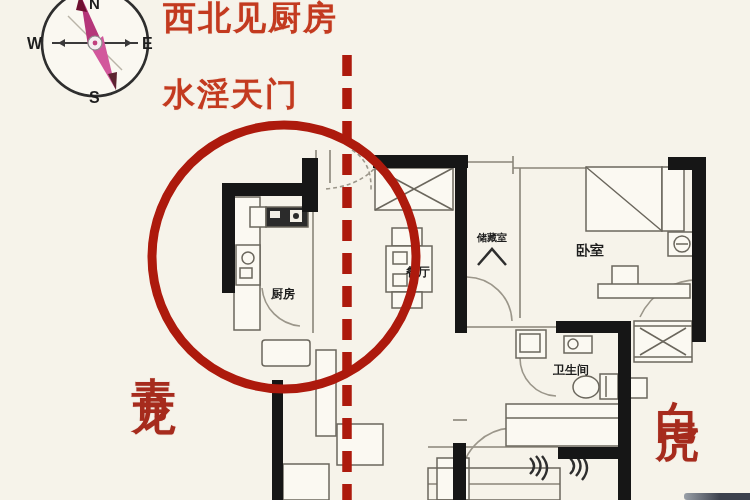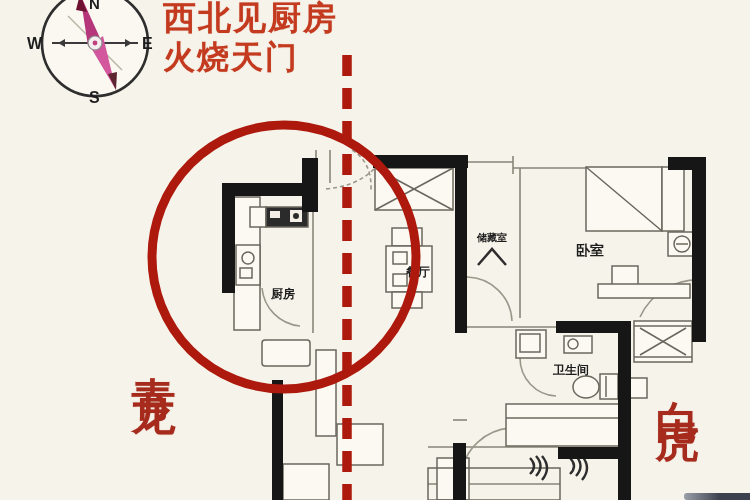--- a/index.html
+++ b/index.html
@@ -208,7 +208,6 @@
   </svg>
 
   <div class="caption cap1">西北见厨房</div>
-  <div class="caption cap2">火烧天门</div>
 
   <div class="side-label side-left">青龙</div>
   <div class="side-label side-right">白虎</div>

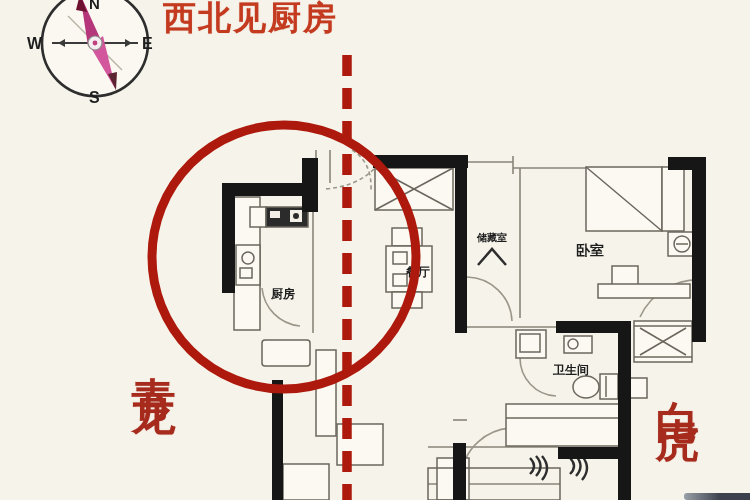--- a/index.html
+++ b/index.html
@@ -208,6 +208,7 @@
   </svg>
 
   <div class="caption cap1">西北见厨房</div>
+  <div class="caption cap3">水淫天门</div>
 
   <div class="side-label side-left">青龙</div>
   <div class="side-label side-right">白虎</div>

